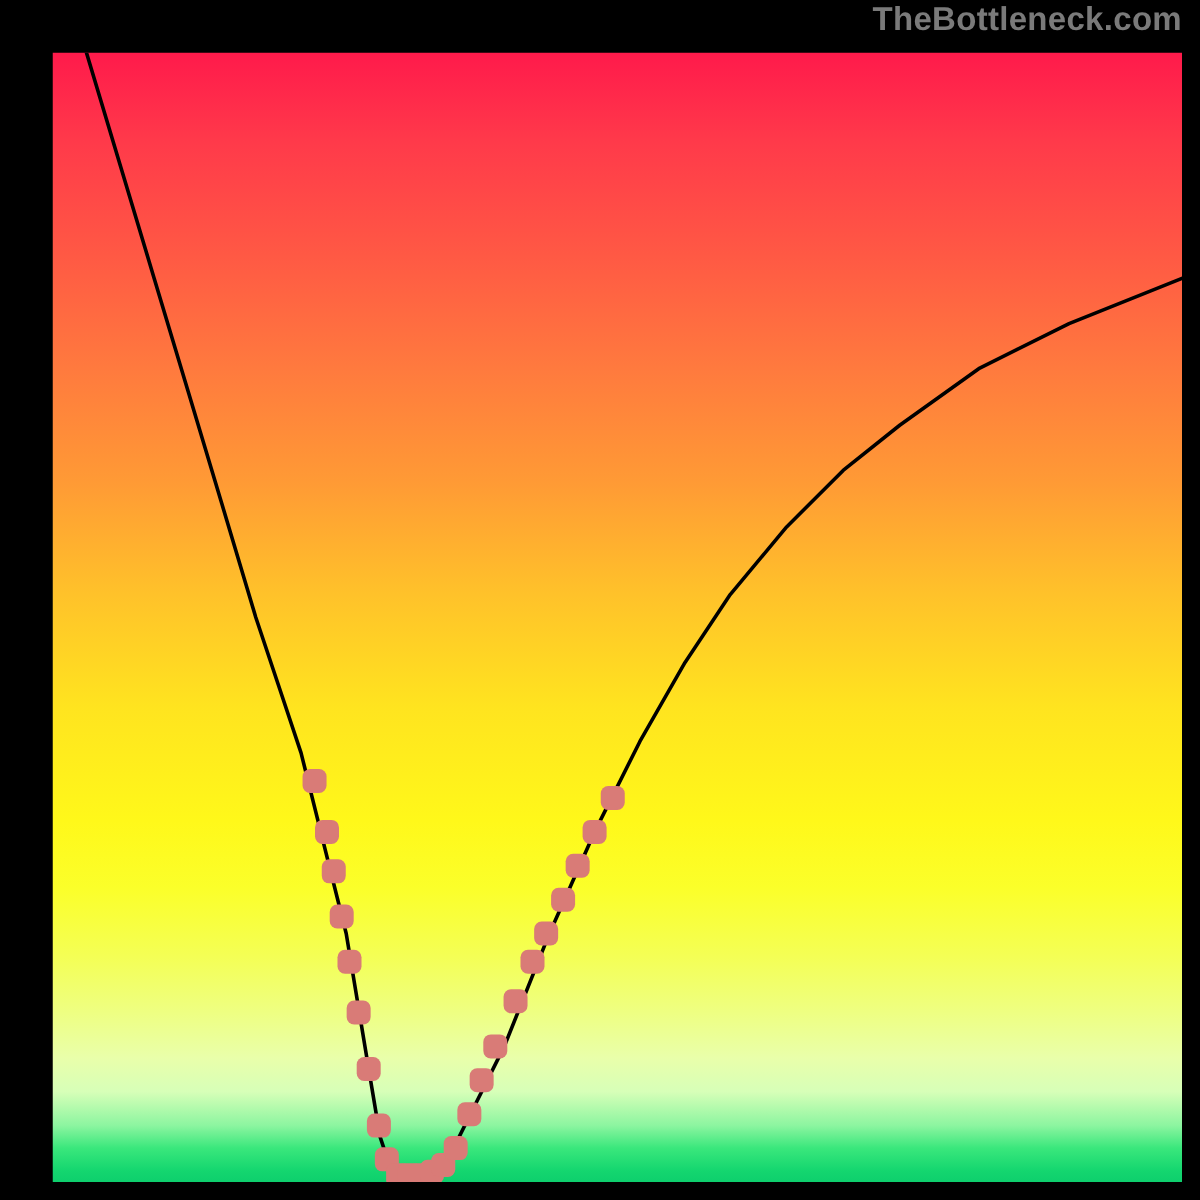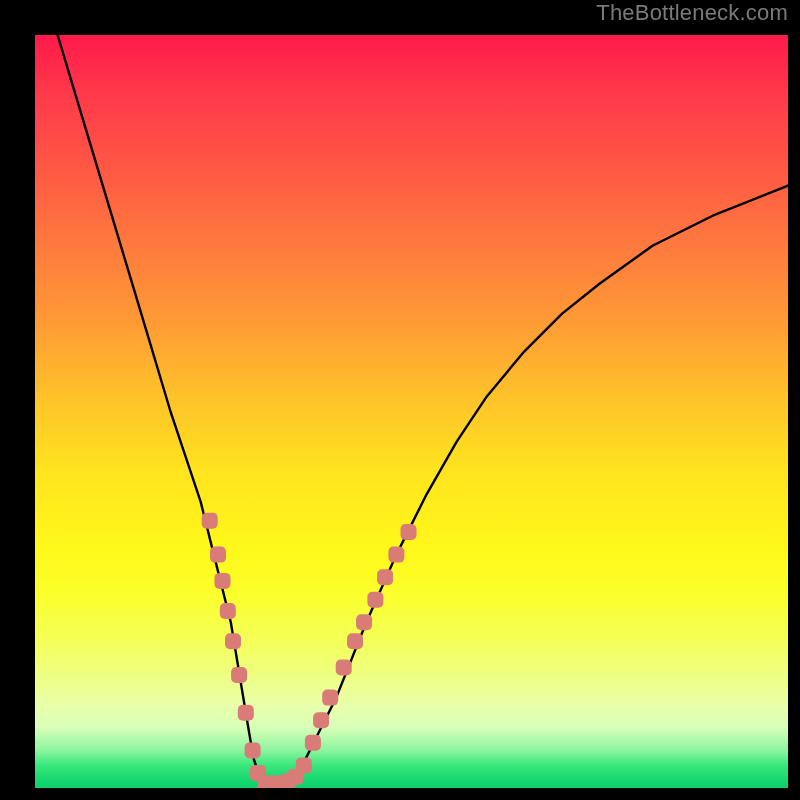--- a/index.html
+++ b/index.html
@@ -54,7 +54,7 @@
     right: 12px;
     color: #7a7a7a;
     font-size: 22px;
-    font-weight: 400;
+    font-weight: 700;
     letter-spacing: 0.2px;
     user-select: none;
   }

